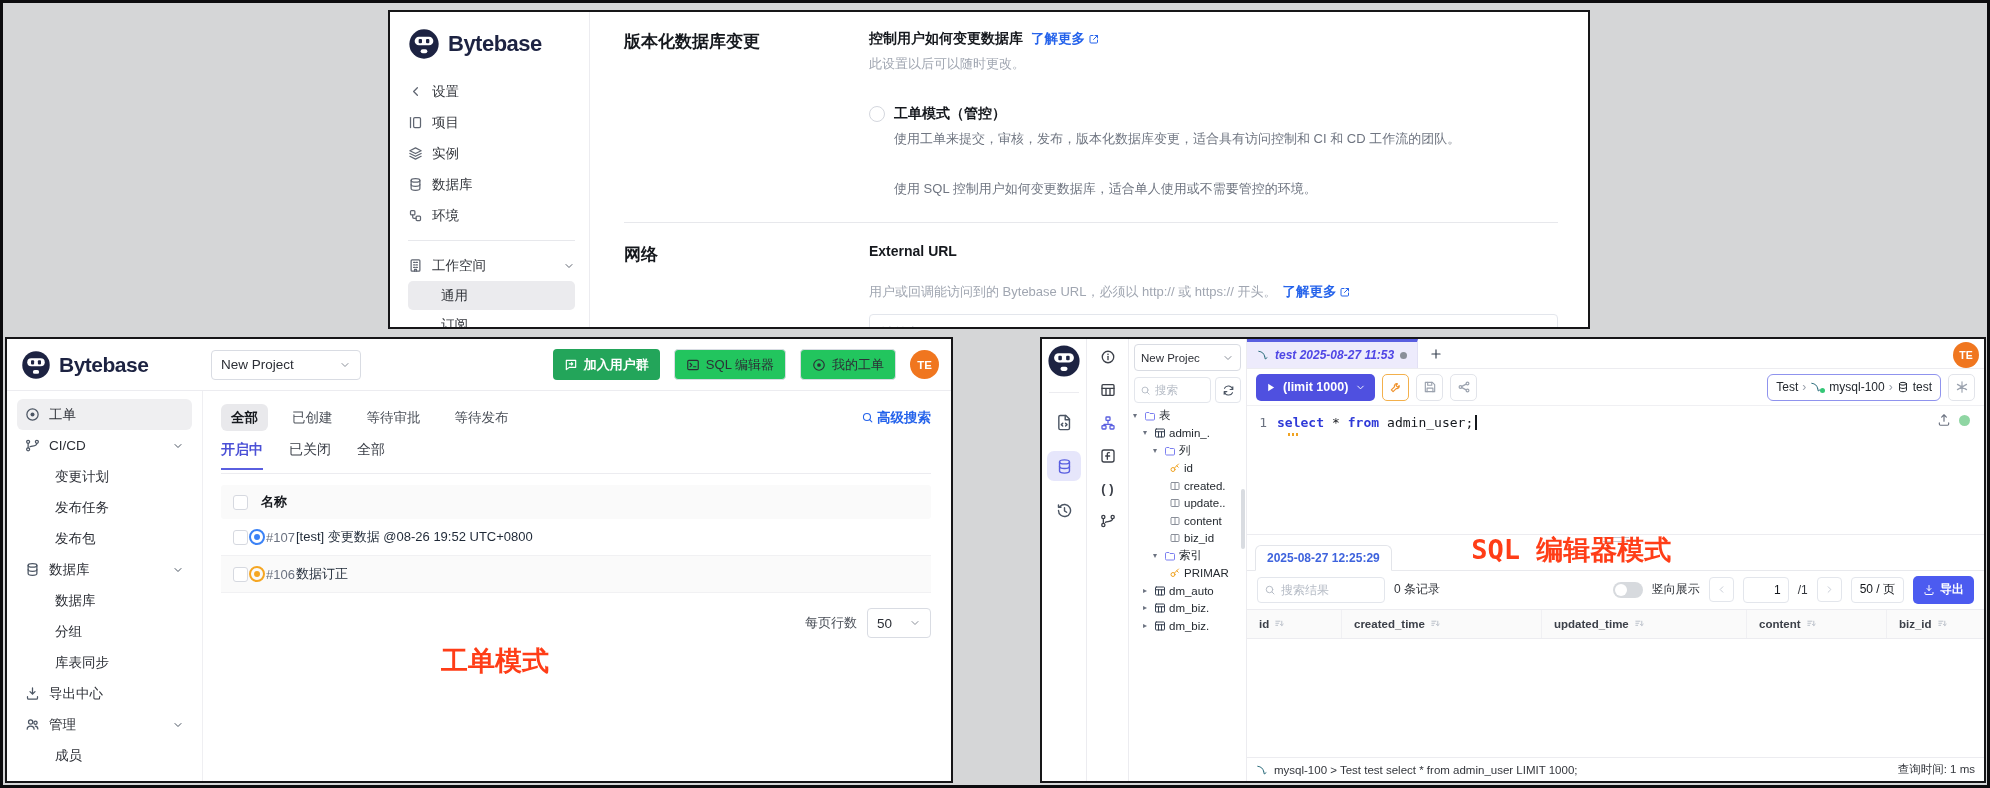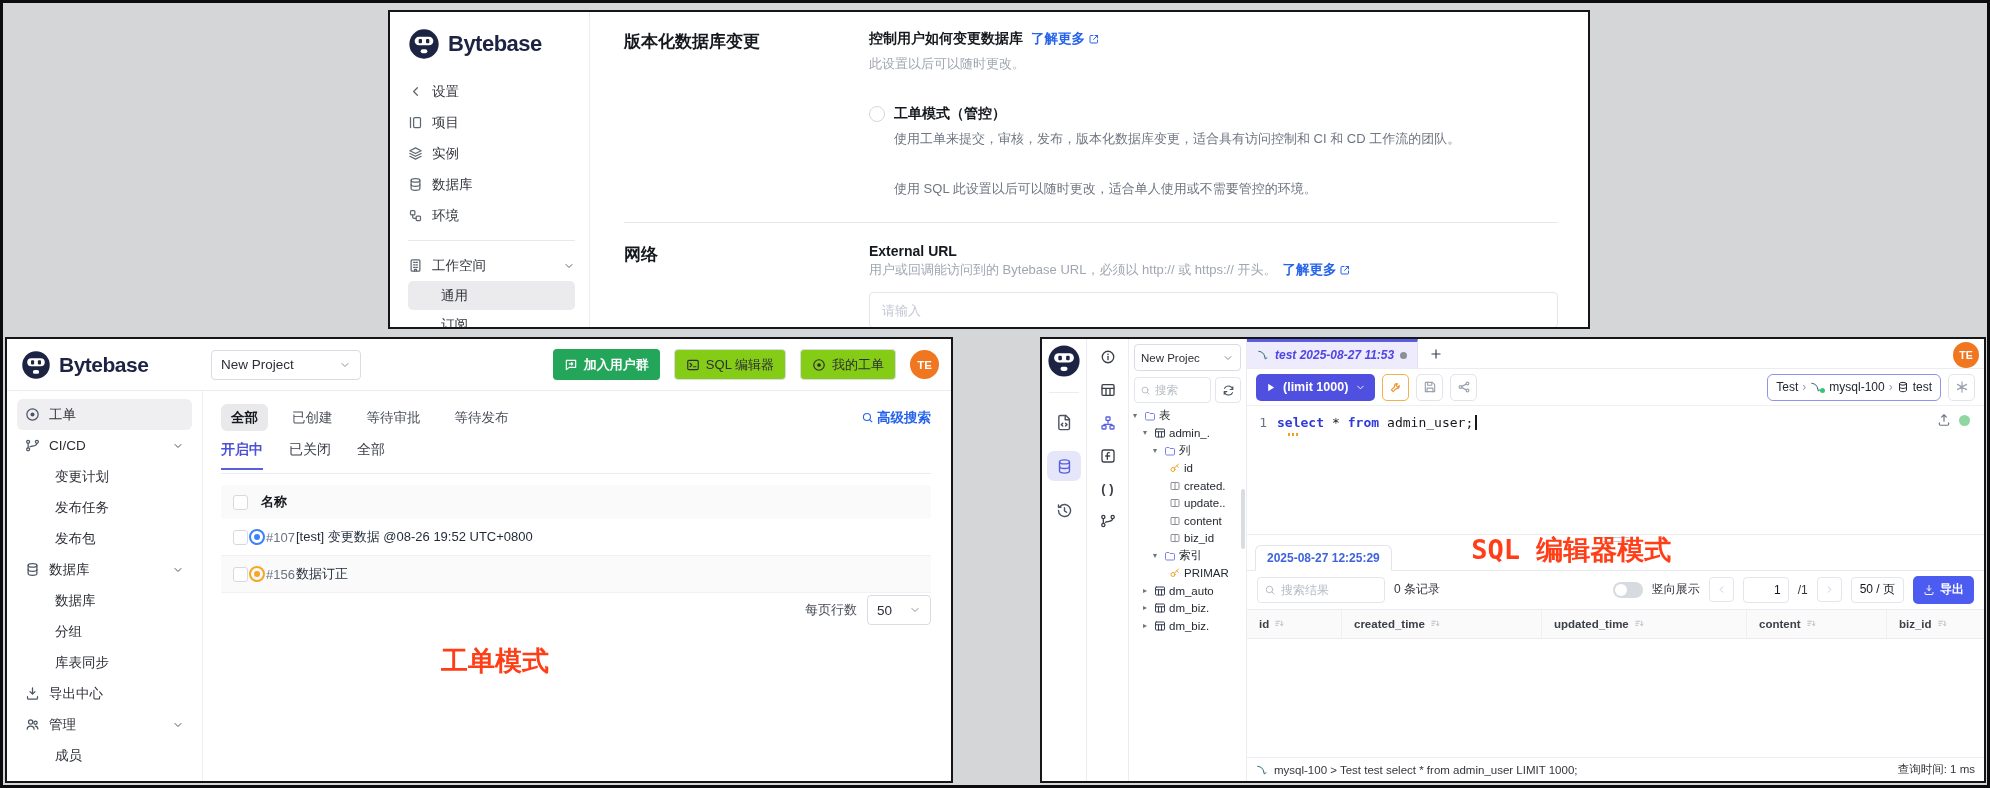--- a/index.html
+++ b/index.html
@@ -408,7 +408,7 @@
           </div>
 
           <div class="sp-opt">
-            <div class="sp-opt-desc">使用 SQL 此设置以后可以随时更改，适合单人使用或不需要管控的环境。</div>
+            <div class="sp-opt-desc">使用 SQL 控制用户如何变更数据库，适合单人使用或不需要管控的环境。</div>
           </div>
         </div>
       </div>

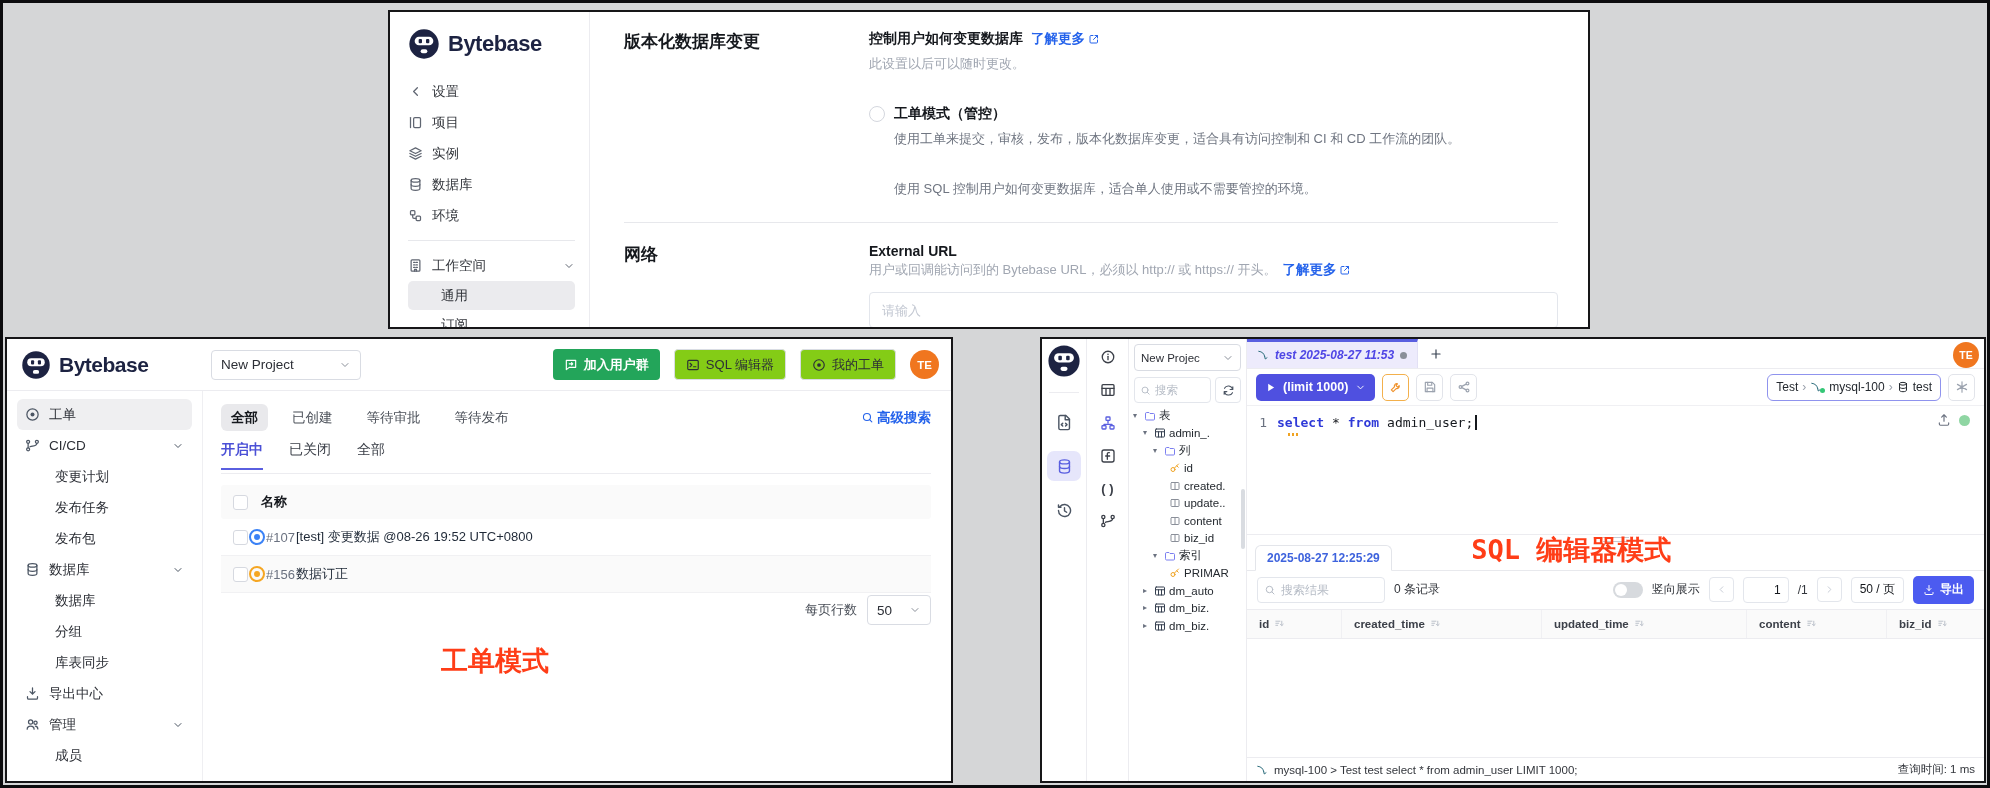--- a/index.html
+++ b/index.html
@@ -46,7 +46,7 @@
   .sp-opt-desc{font-size:13px;color:#6f7581;margin:7px 0 0 25px;}
   .sp-hr{border-top:1px solid #e7e8ec;margin:24px 0 20px 0;}
   .sp-field-label{font-size:14px;font-weight:700;color:#15181d;}
-  .sp-field-desc{font-size:13px;color:#a0a6b1;margin-top:2px;display:flex;align-items:flex-start;gap:6px;flex-wrap:wrap;}
+  .sp-field-desc{font-size:13px;color:#a0a6b1;margin-top:24px;display:flex;align-items:flex-start;gap:6px;flex-wrap:wrap;}
   .sp-input{margin-top:13px;width:100%;height:36px;border:1px solid #e3e6ec;border-radius:4px;padding:0 12px;font-size:13px;color:#33363c;}
   .sp-input::placeholder{color:#c3c8d2;}
 

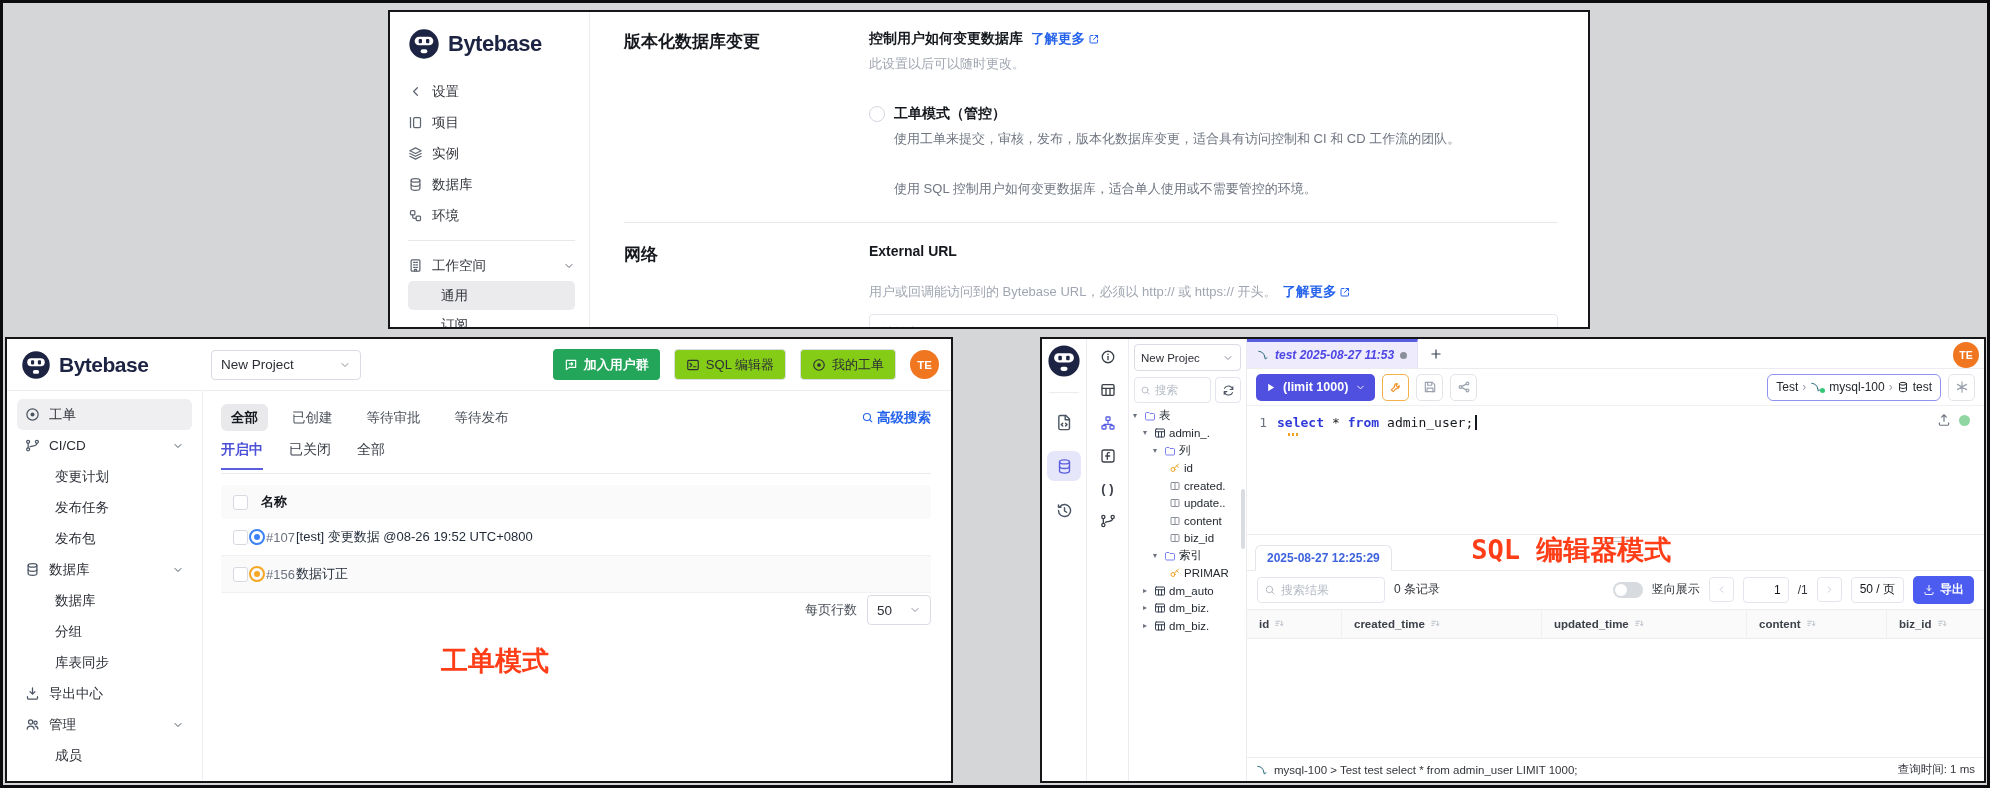--- a/index.html
+++ b/index.html
@@ -61,7 +61,7 @@
   .btn{height:31px;border-radius:4px;display:inline-flex;align-items:center;gap:6px;padding:0 11px;font-size:13px;cursor:pointer;}
   .btn .ic{width:14px;height:14px;}
   .btn-green{background:#23a55a;color:#fff;font-weight:600;}
-  .btn-line{border:1px solid #d9dce3;color:#2c2f36;background:#84cc16;}
+  .btn-line{border:1px solid #d9dce3;color:#2c2f36;background:#22c55e;}
   .avatar{width:29px;height:29px;border-radius:50%;background:#f0761f;color:#fff;font-size:11.5px;font-weight:700;display:flex;align-items:center;justify-content:center;flex:none;}
   .iq-body{flex:1;display:flex;min-height:0;}
   .iq-side{width:196px;flex:none;border-right:1px solid #efeff2;padding:8px 10px 0 10px;overflow:hidden;}

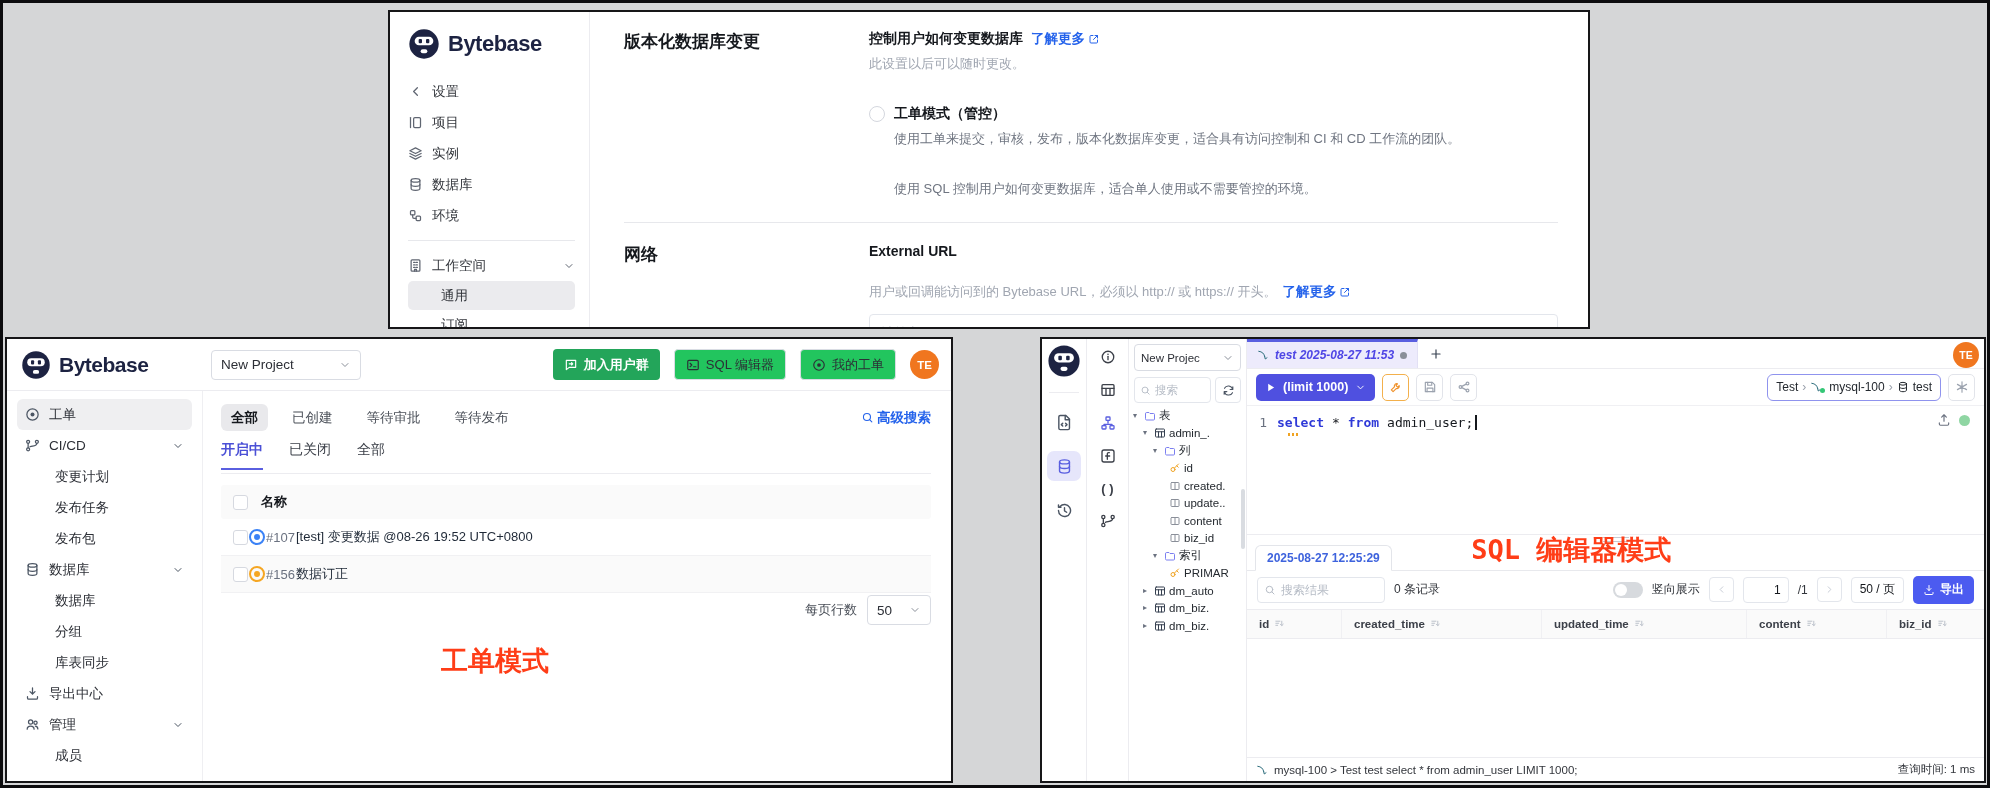--- a/index.html
+++ b/index.html
@@ -570,7 +570,7 @@
         <div class="row irow alt">
           <span class="cbx"></span>
           <span class="st-ic warn"></span>
-          <span class="iid">#156</span>
+          <span class="iid">#106</span>
           <span class="ititle">数据订正</span>
         </div>
 

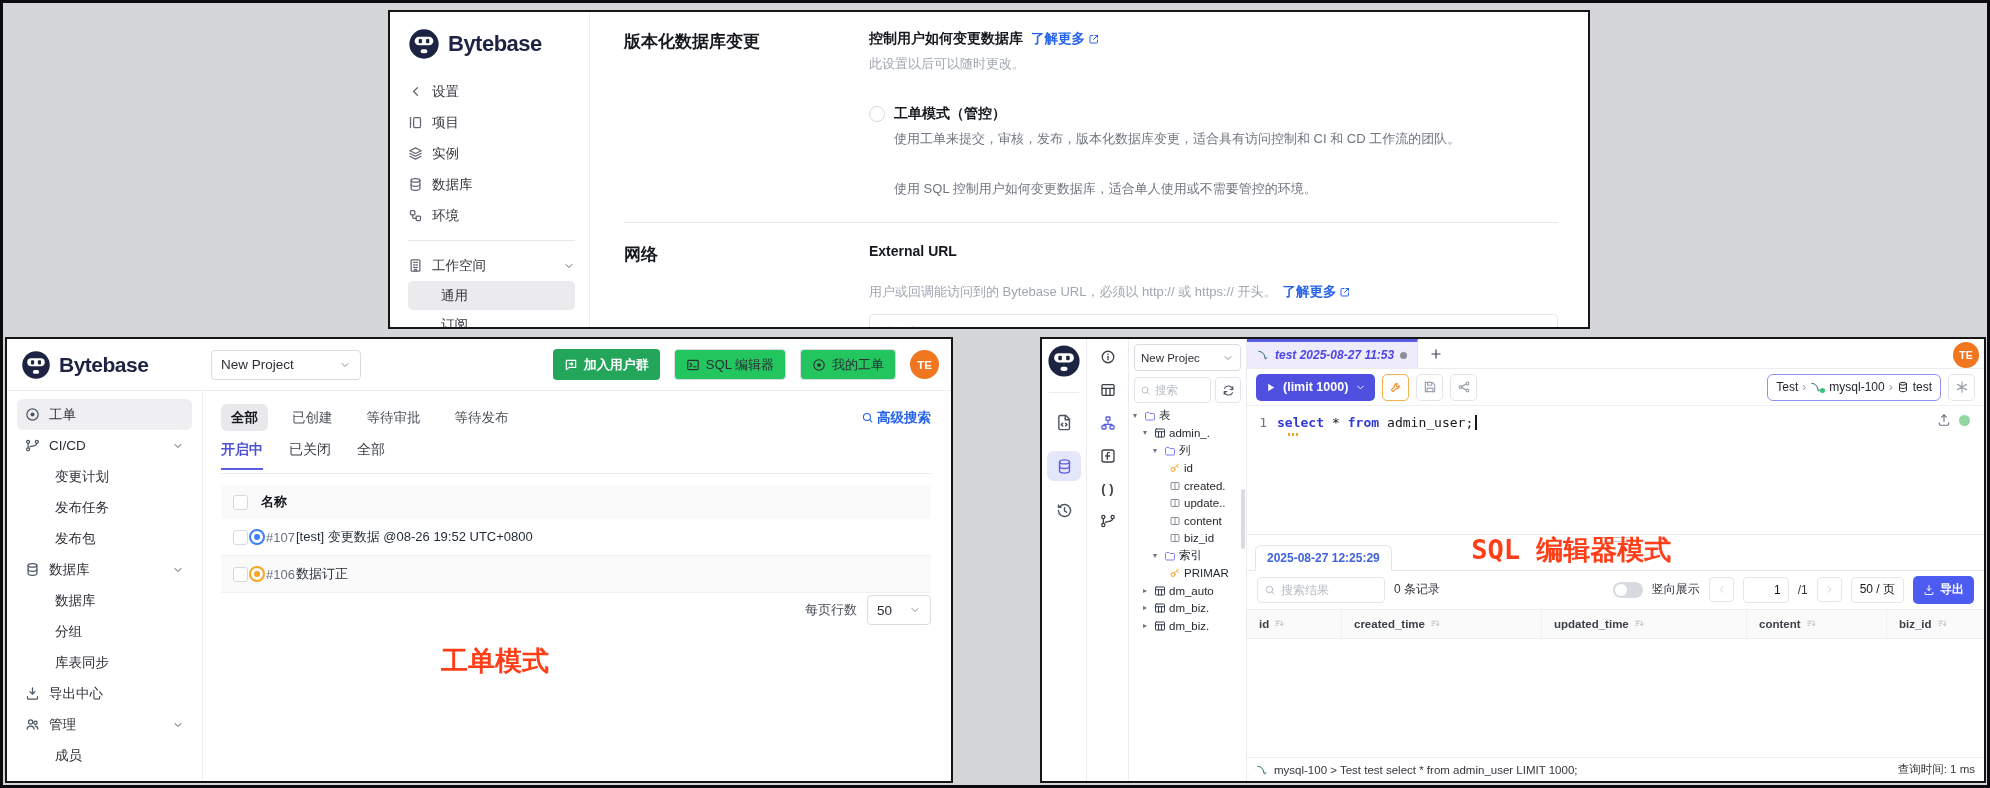--- a/index.html
+++ b/index.html
@@ -88,7 +88,7 @@
   .st-ic.warn::after{background:#f5a623;}
   .iid{color:#6b7280;}
   .ititle{color:#1f2937;font-weight:500;}
-  .pager-line{margin-top:2px;gap:10px;justify-content:flex-end;font-size:13px;color:#4b5059;}
+  .pager-line{margin-top:15px;gap:10px;justify-content:flex-end;font-size:13px;color:#4b5059;}
   .psel{width:64px;height:30px;}
   .annot{position:absolute;font-weight:700;color:#ff3d17;white-space:nowrap;}
   #iq-annot{left:238px;top:252px;font-size:27px;}

